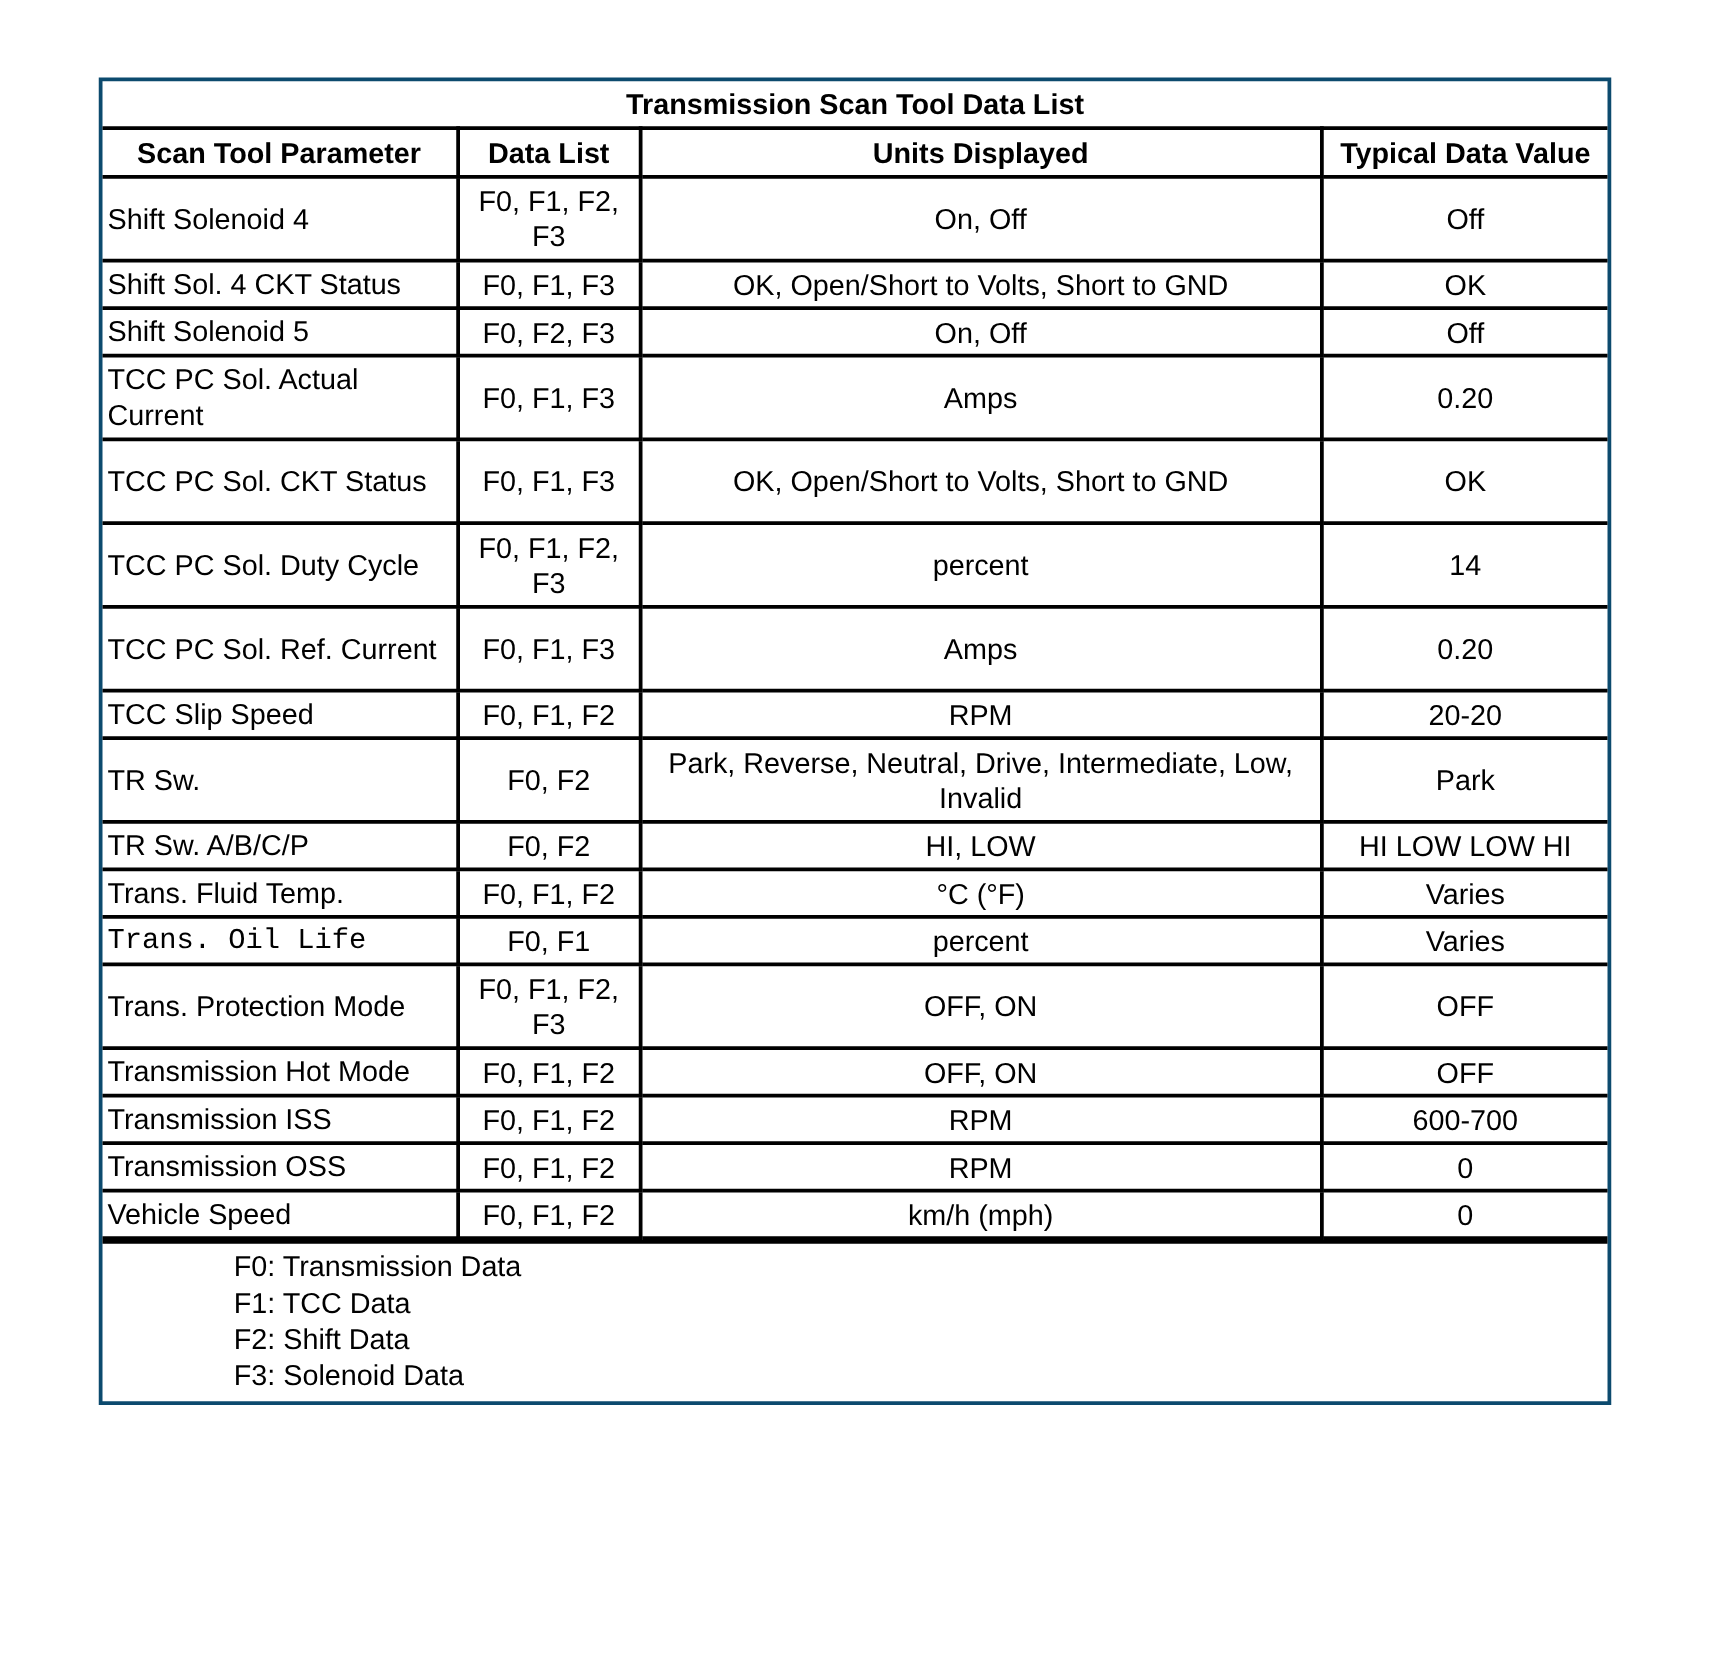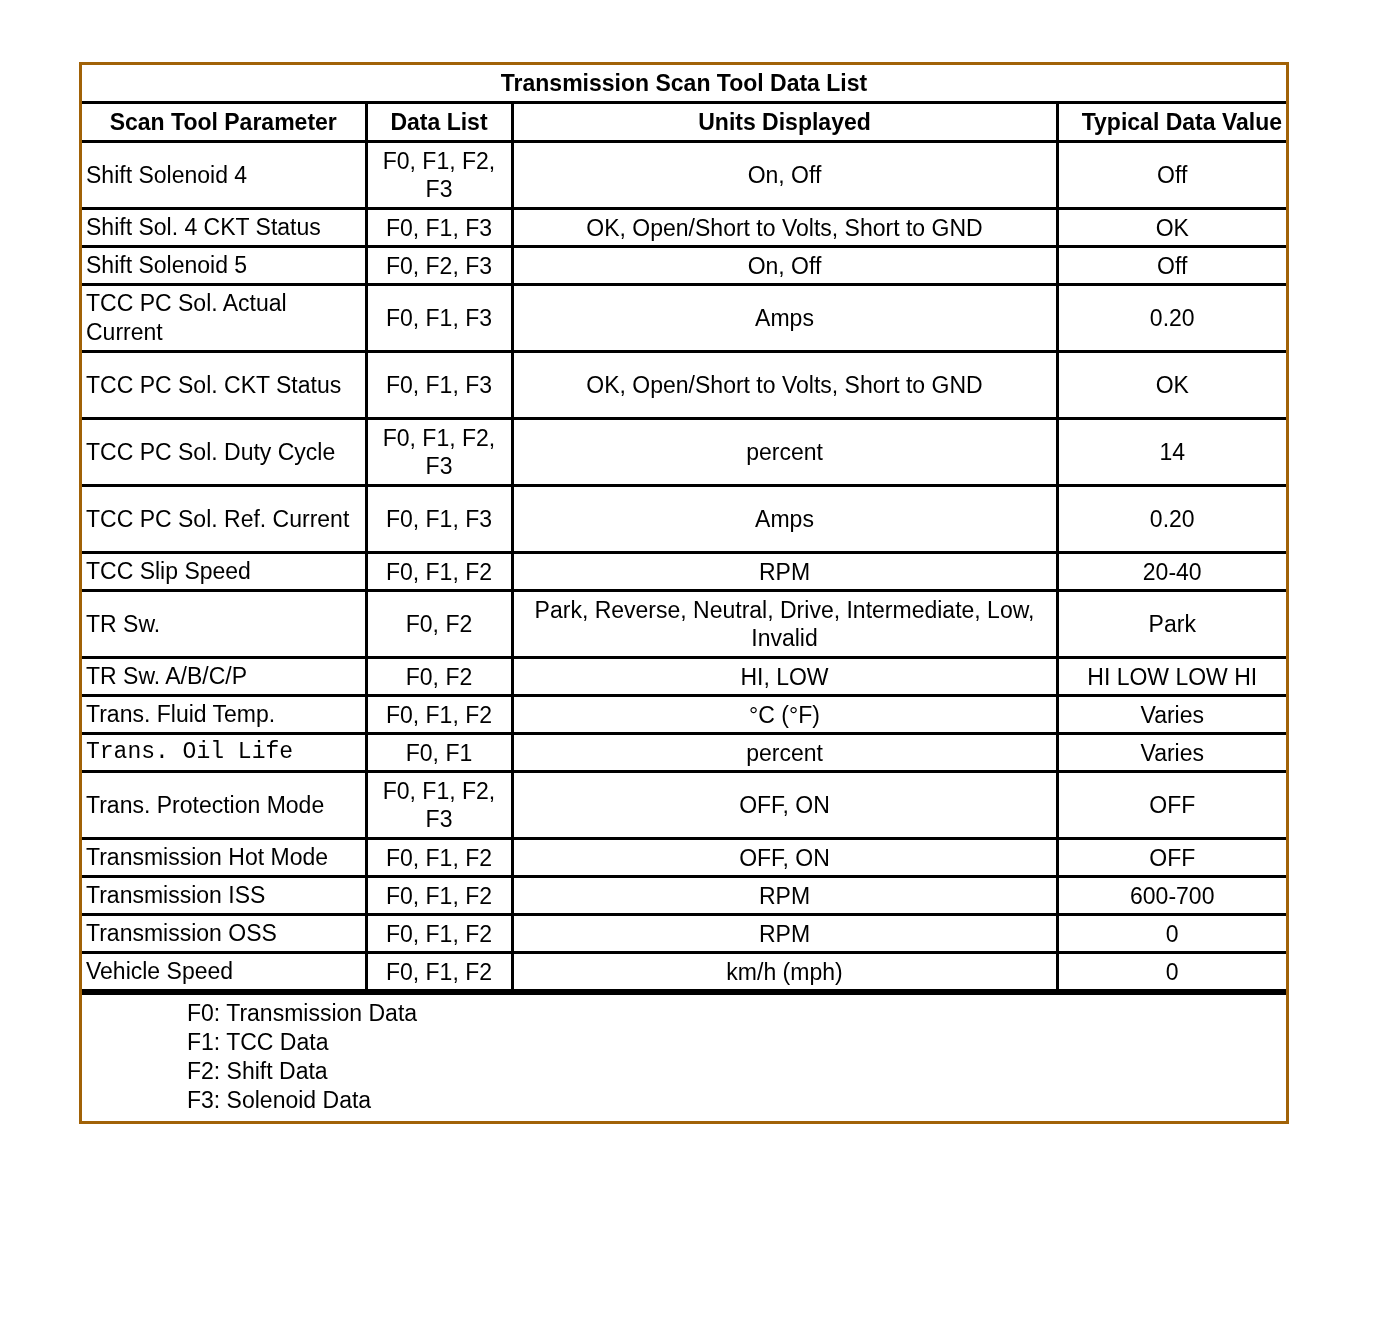--- a/index.html
+++ b/index.html
@@ -6,7 +6,7 @@
     body { width: 1376px; height: 1344px; position: relative; font-family: "Liberation Sans", sans-serif; color: #000; }
     #doc {
       position: absolute; left: 79px; top: 62px; width: 1210px;
-      border: 3px solid #a16207; box-sizing: border-box;
+      border: 3px solid #0c4a6e; box-sizing: border-box;
     }
     table { border-collapse: collapse; width: 100%; table-layout: fixed; }
     td, th { border: 3px solid #000; font-size: 23px; padding: 0 4px; vertical-align: middle; }

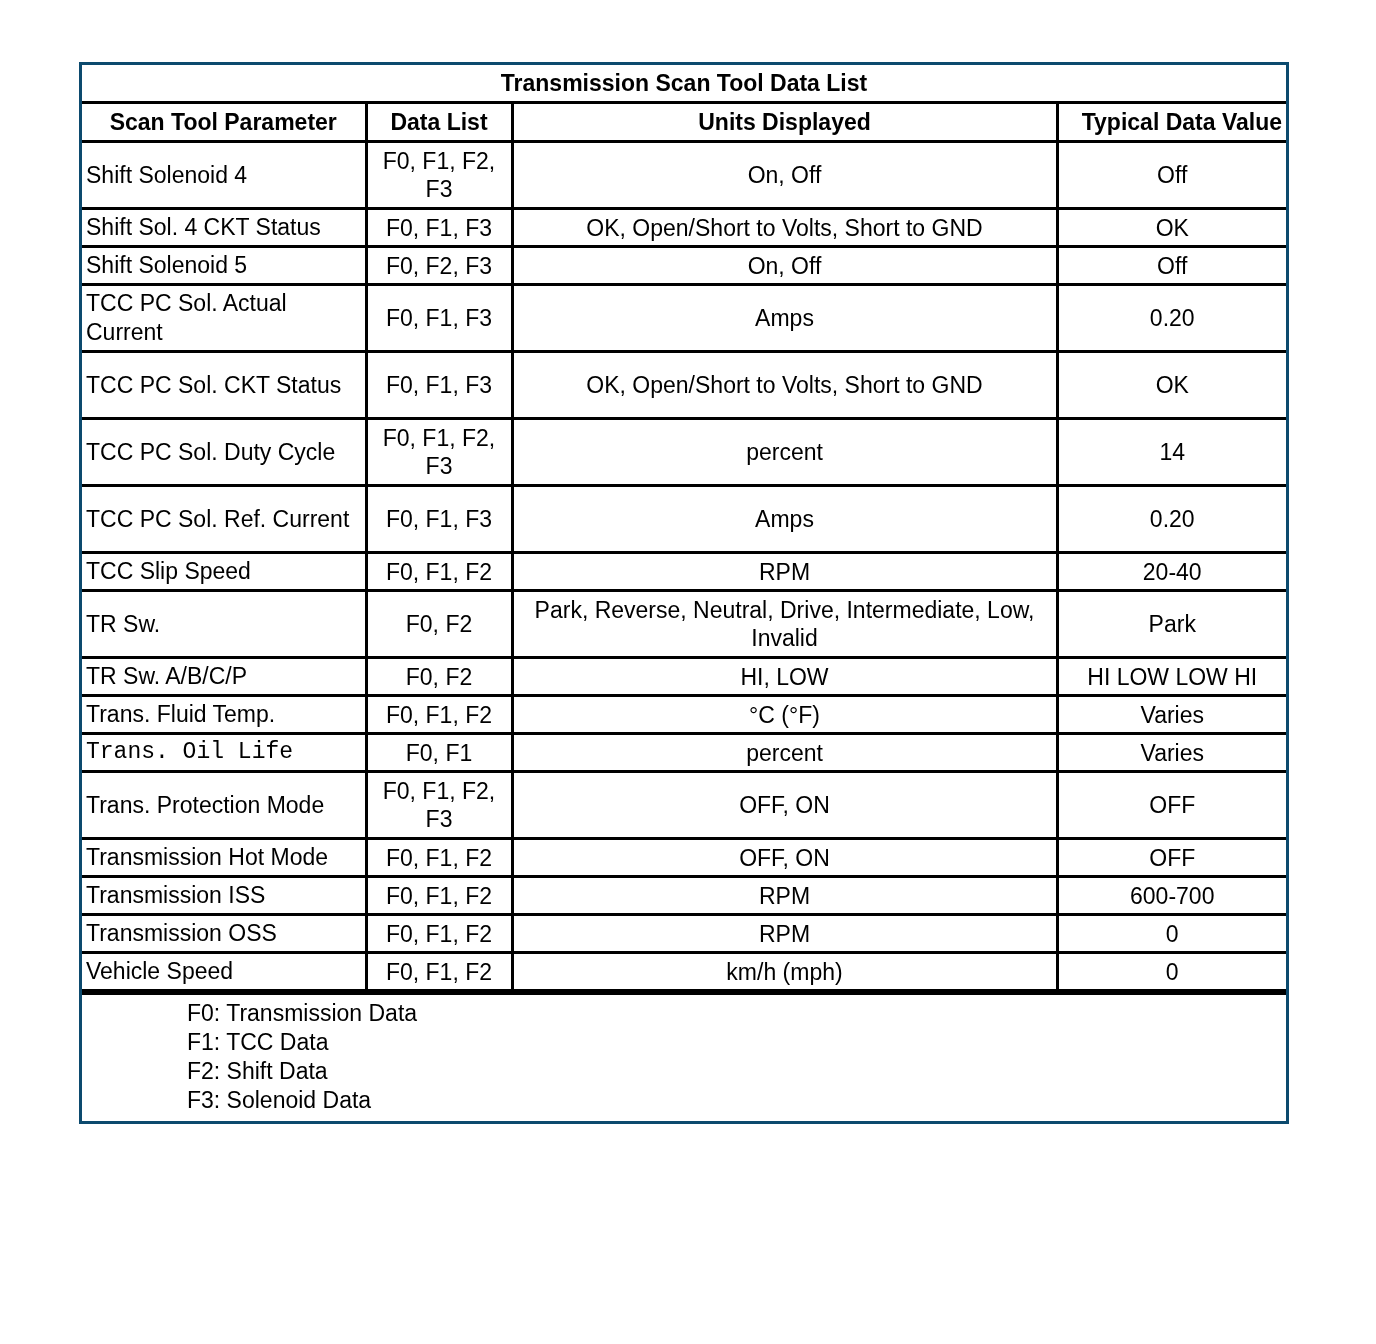--- a/index.html
+++ b/index.html
@@ -41,7 +41,7 @@
         <th style="border-left:none;">Scan Tool Parameter</th>
         <th>Data List</th>
         <th>Units Displayed</th>
-        <th style="border-right:none;text-align:right;">Typical Data Value</th>
+        <th style="border-right:none;">Typical Data Value</th>
       </tr>
     </thead>
     <tbody id="tbody">

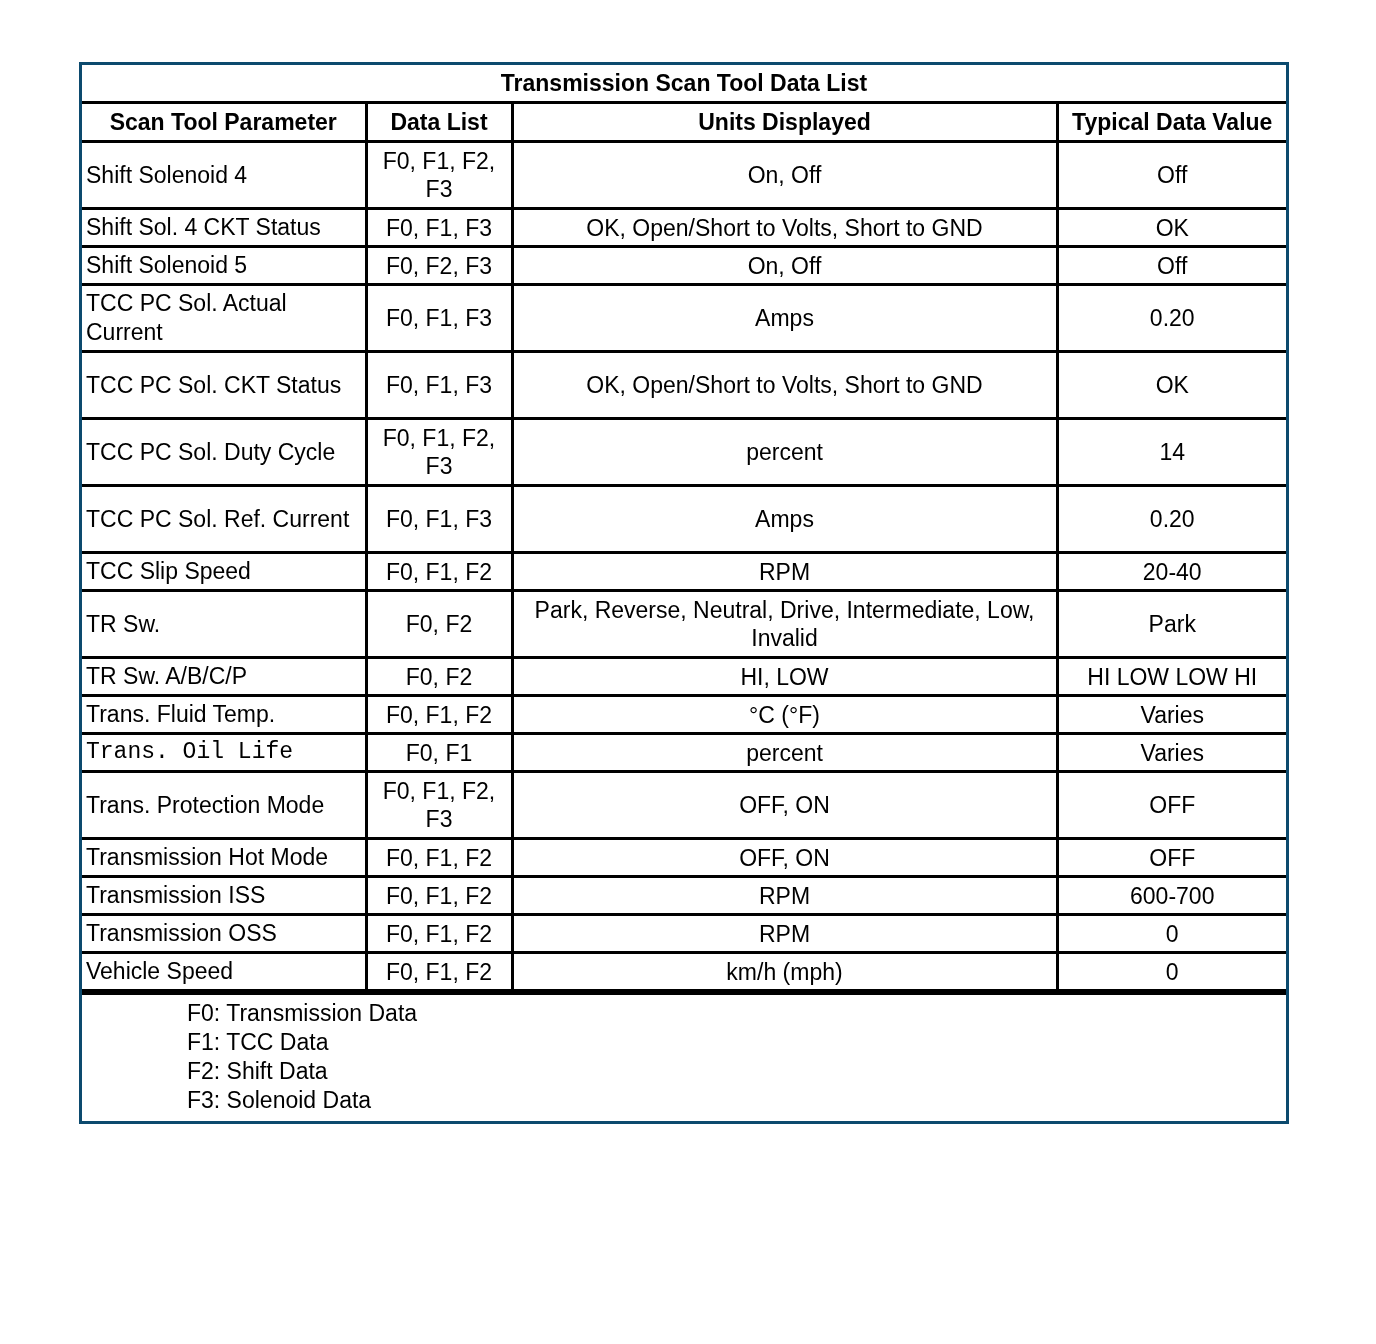--- a/index.html
+++ b/index.html
@@ -91,7 +91,7 @@
           <td class="param" style="border-left:none;">TCC Slip Speed</td>
           <td class="c">F0, F1, F2</td>
           <td class="c">RPM</td>
-          <td class="c" style="border-right:none;">20-40</td>
+          <td class="c" style="border-right:none;">20-20</td>
         </tr>
         <tr class="r2">
           <td class="param" style="border-left:none;">TR Sw.</td>

